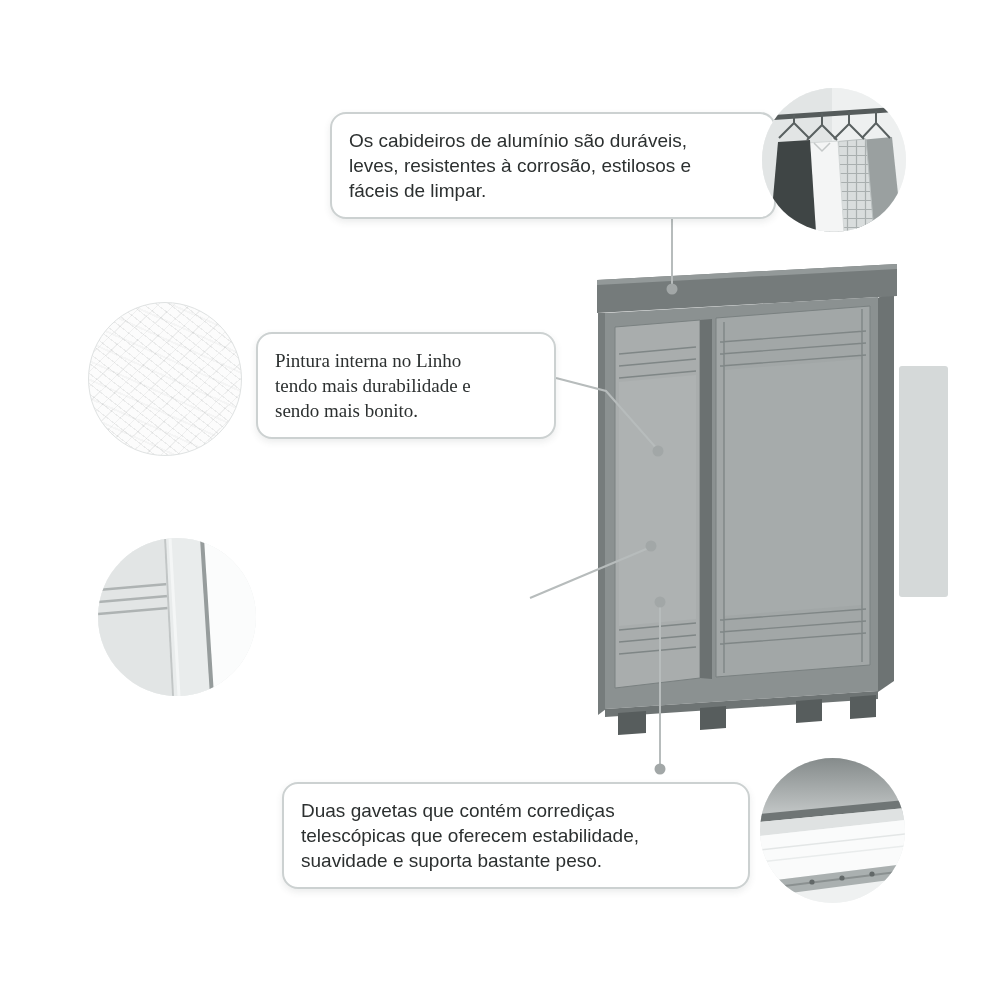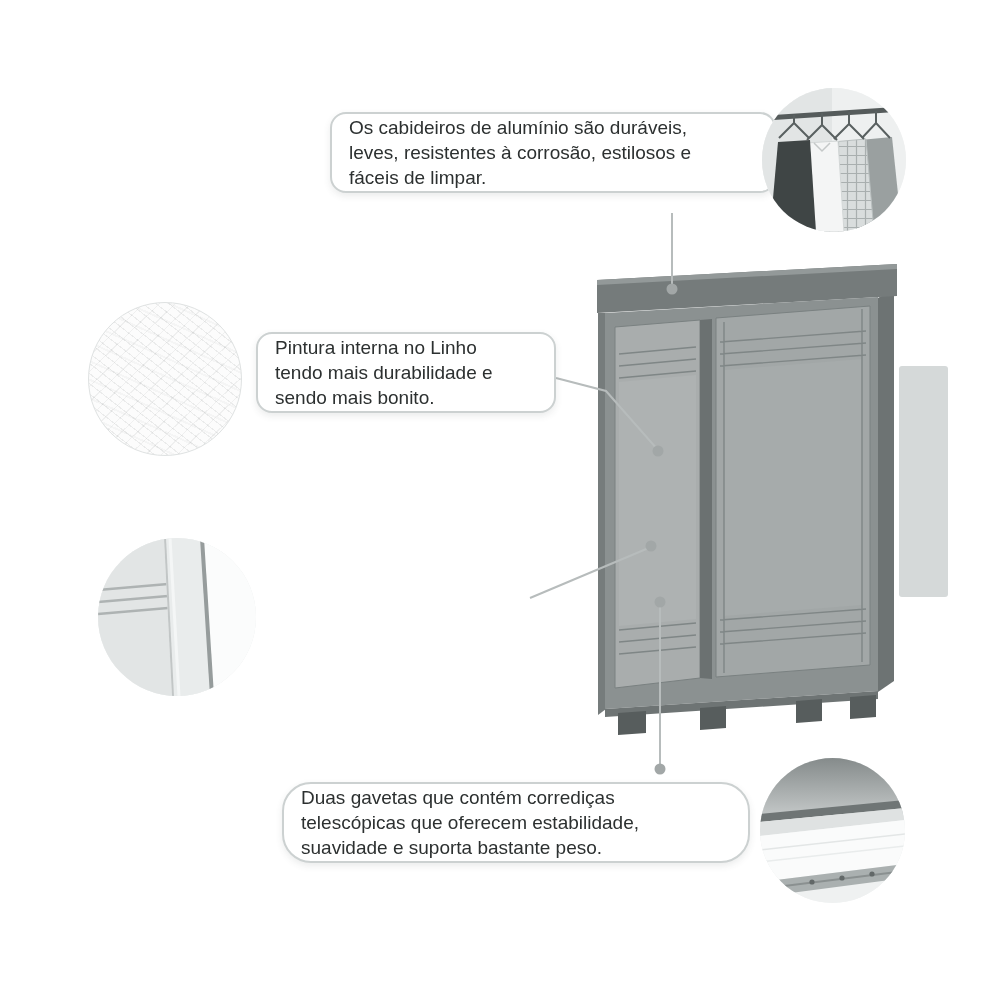--- a/index.html
+++ b/index.html
@@ -10,7 +10,7 @@
   .scene{position:absolute;left:0;top:0;width:1000px;height:1000px;}
   .callout{
     position:absolute;background:#ffffff;border:2px solid #ccd1d1;border-radius:16px;
-    padding:1px 17px;box-shadow:0 3px 7px rgba(60,65,65,.10);box-sizing:border-box;
+    padding:14px 17px;box-shadow:0 3px 7px rgba(60,65,65,.10);box-sizing:border-box;
   }
   .callout p{
     margin:0;font-size:19px;line-height:25px;color:#2c3030;white-space:pre-line;

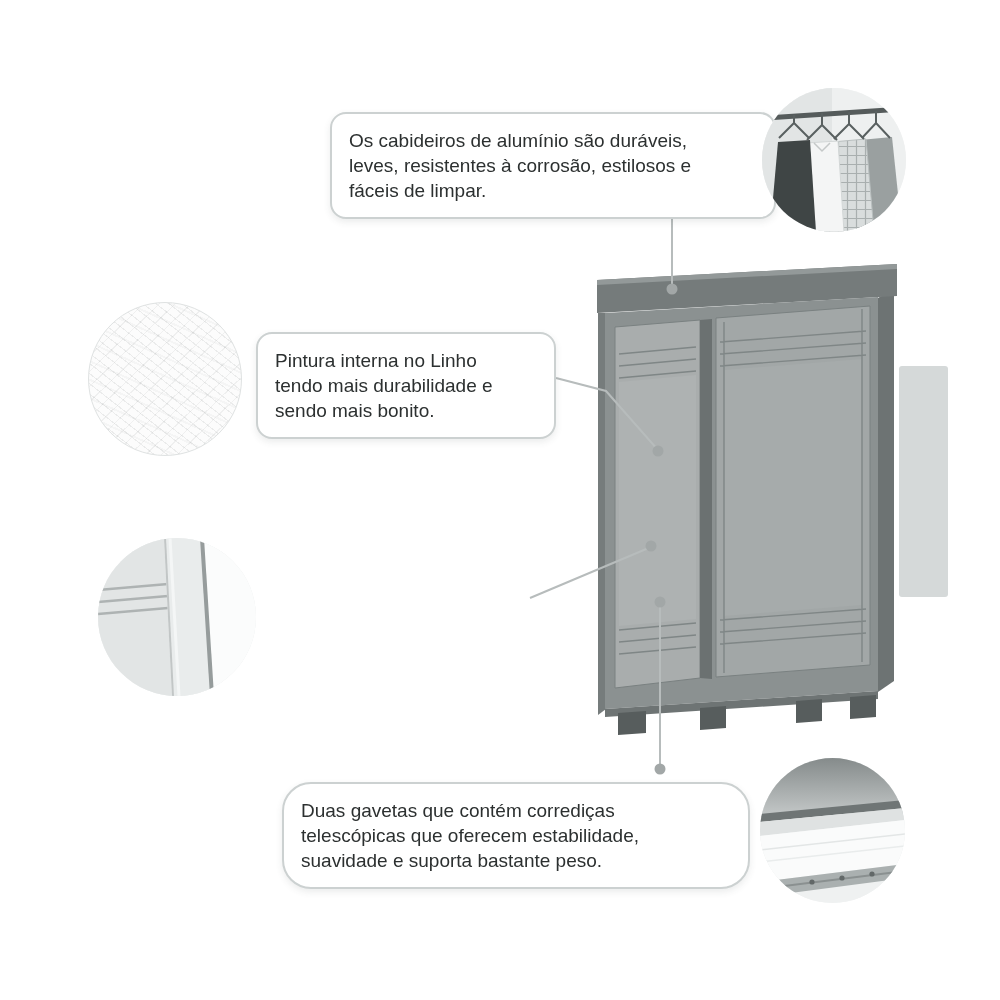--- a/index.html
+++ b/index.html
@@ -89,7 +89,7 @@
 fáceis de limpar.</p>
   </div>
 
-  <div class="callout" style="left:256px;top:332px;width:300px;">
+  <div class="callout" style="left:256px;top:332px;width:300px;font-family:Liberation Serif, serif;">
     <p>Pintura interna no Linho
 tendo mais durabilidade e
 sendo mais bonito.</p>

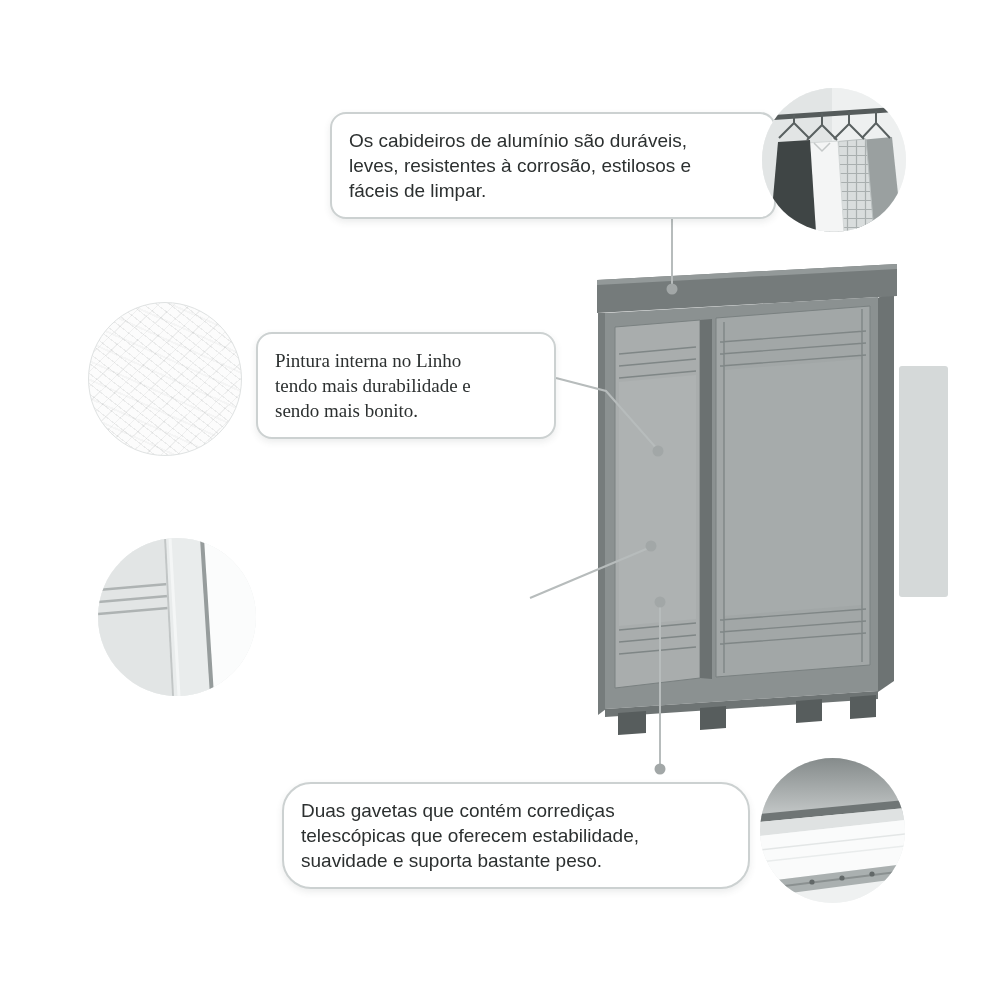--- a/index.html
+++ b/index.html
@@ -96,7 +96,7 @@
   </div>
 
 
-  <div class="callout" style="left:282px;top:782px;width:468px;border-radius:29px;">
+  <div class="callout" style="left:282px;top:782px;width:468px;">
     <p>Duas gavetas que contém corrediças
 telescópicas que oferecem estabilidade,
 suavidade e suporta bastante peso.</p>

